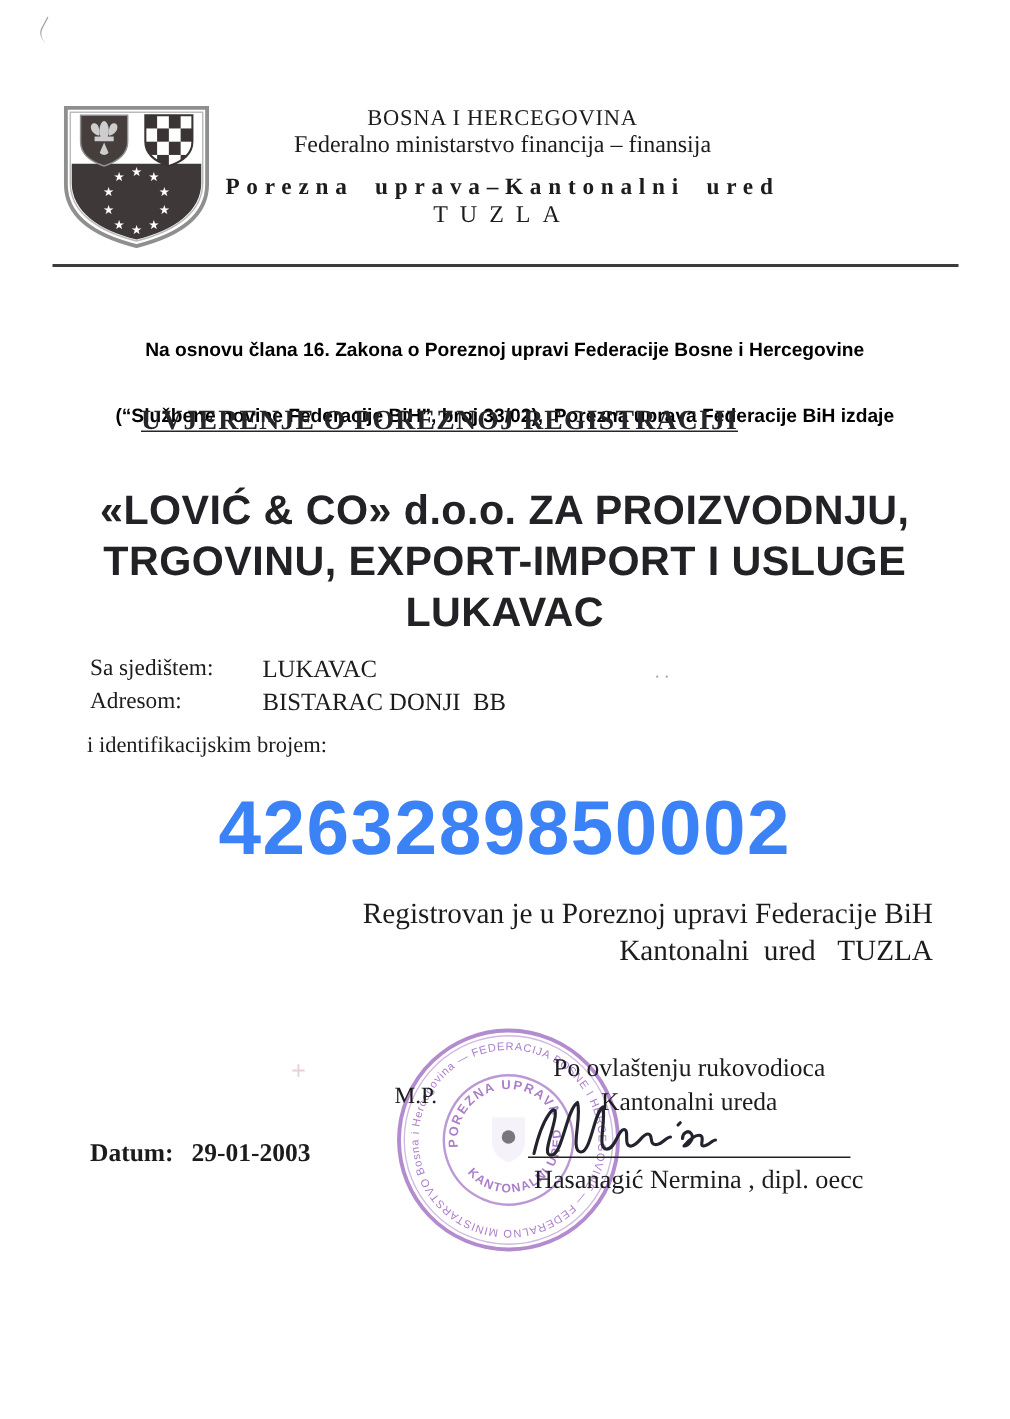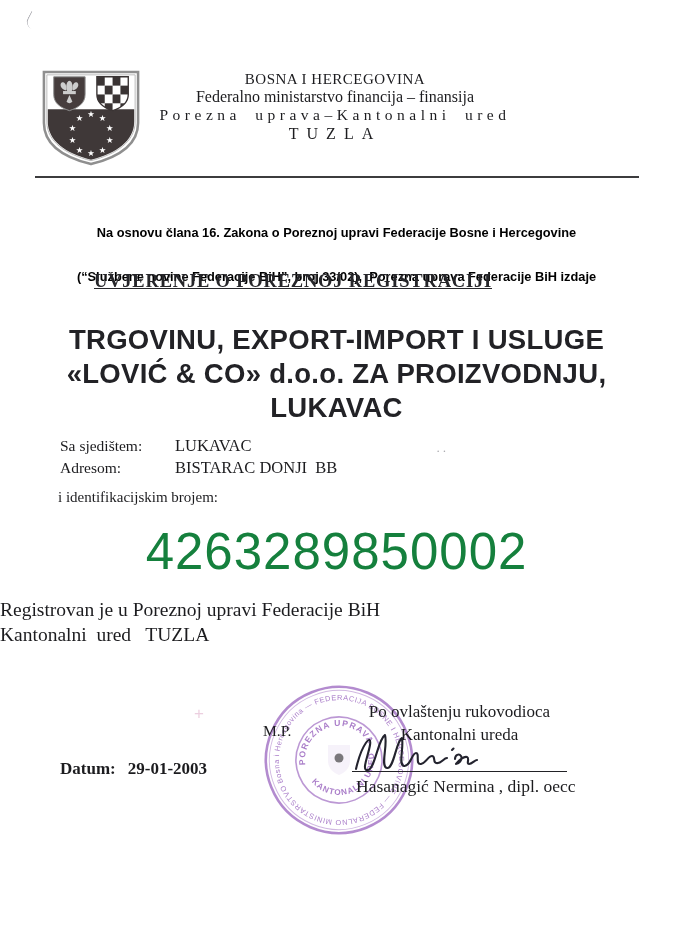--- a/index.html
+++ b/index.html
@@ -21,7 +21,7 @@
   .h-line1{font-size:15px;letter-spacing:0.5px;}
   .h-line2{font-size:16px;letter-spacing:0.3px;}
   .h-line3{font-size:16px;text-align:center;}
-  .h-line4{font-size:15.5px;letter-spacing:4.5px;word-spacing:6px;margin-top:0;}
+  .h-line4{font-size:15.5px;letter-spacing:4.5px;word-spacing:6px;margin-top:10px;font-weight:bold;}
   .h-line5{font-size:16px;letter-spacing:8px;margin-top:1px;}
   .header-rule{
     left:35px;top:176px;width:604px;height:2px;

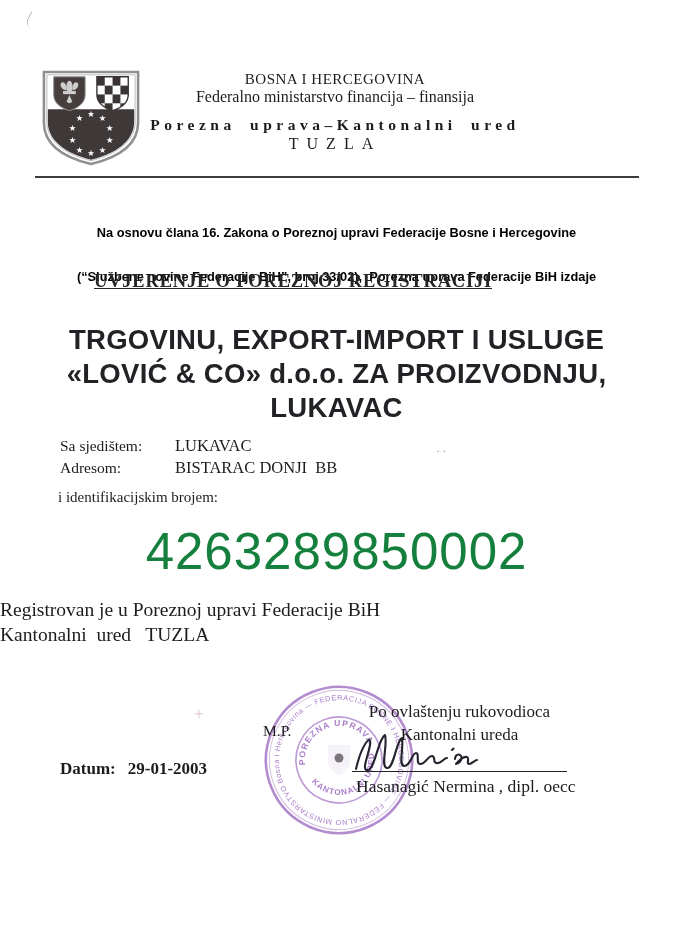--- a/index.html
+++ b/index.html
@@ -177,8 +177,8 @@
 <div class="abs cert-title">UVJERENJE O POREZNOJ REGISTRACIJI</div>
 
 <div class="abs company">
+  <div>«LOVIĆ &amp; CO» d.o.o. ZA PROIZVODNJU,</div>
   <div>TRGOVINU, EXPORT-IMPORT I USLUGE</div>
-  <div>«LOVIĆ &amp; CO» d.o.o. ZA PROIZVODNJU,</div>
   <div>LUKAVAC</div>
 </div>
 

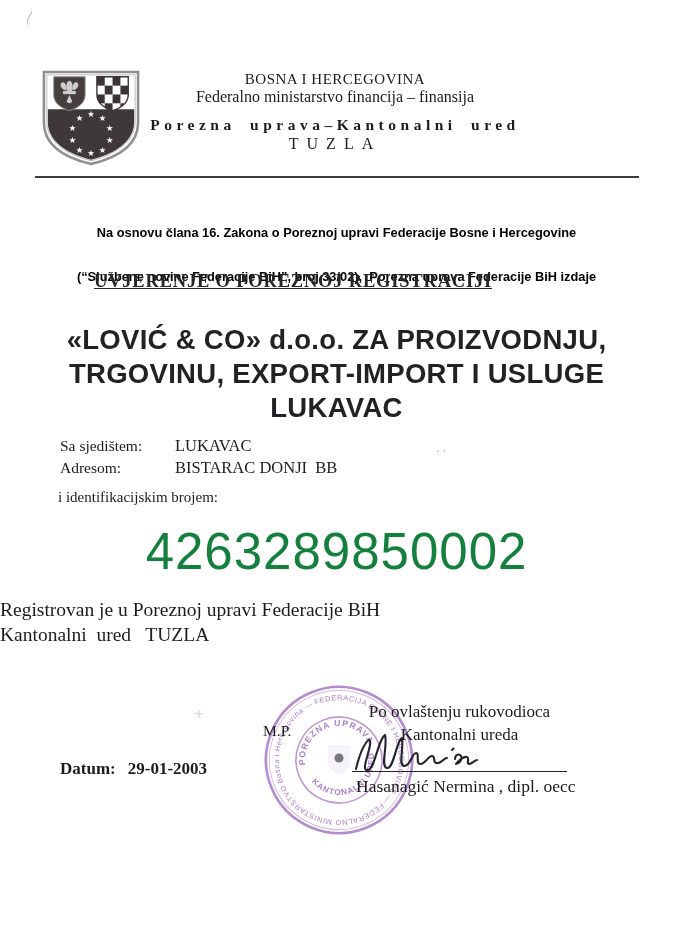--- a/index.html
+++ b/index.html
@@ -65,10 +65,10 @@
     left:0;top:522px;width:673px;
     text-align:center;
     font-family:"Liberation Sans", sans-serif;
-    font-weight:normal;
+    font-weight:bold;
     font-size:51px;
     letter-spacing:1px;
-    color:#15803d;
+    color:#3b82f6;
   }
   
   .reg{width:608px;left:0;text-align:left;font-size:19.5px;white-space:pre-wrap;}

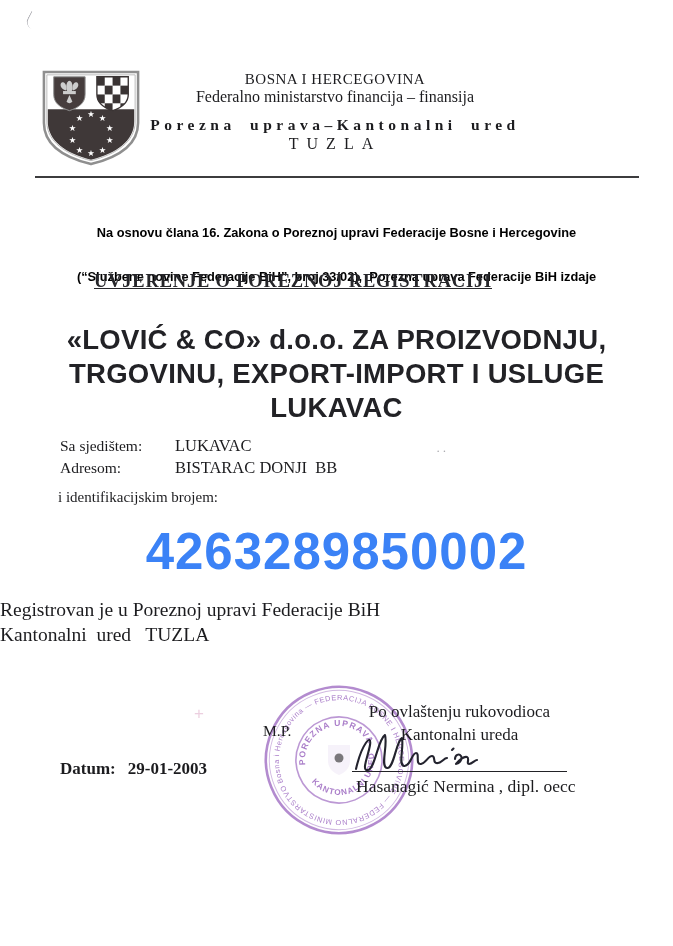--- a/index.html
+++ b/index.html
@@ -71,7 +71,7 @@
     color:#3b82f6;
   }
   
-  .reg{width:608px;left:0;text-align:left;font-size:19.5px;white-space:pre-wrap;}
+  .reg{width:608px;left:14px;text-align:right;font-size:19.5px;white-space:pre-wrap;}
   
   .mp{left:263px;top:722px;font-size:15.5px;}
   .auth{

